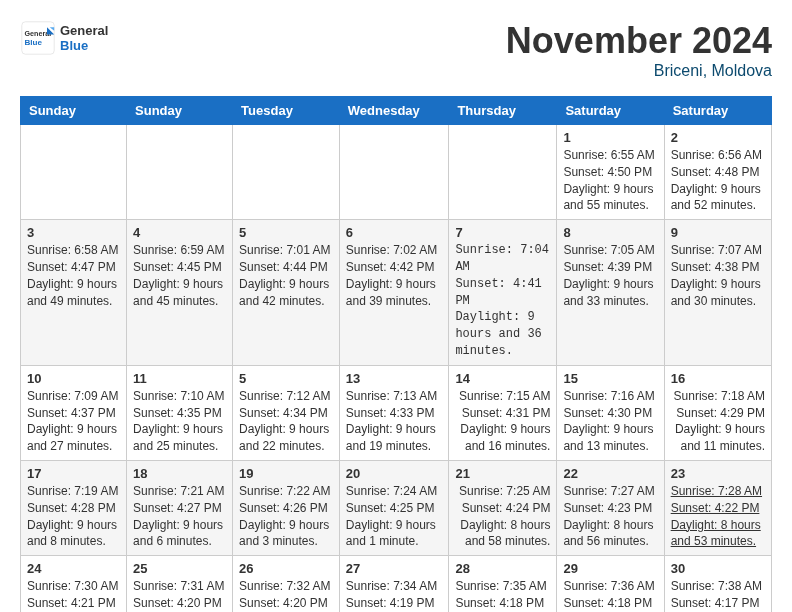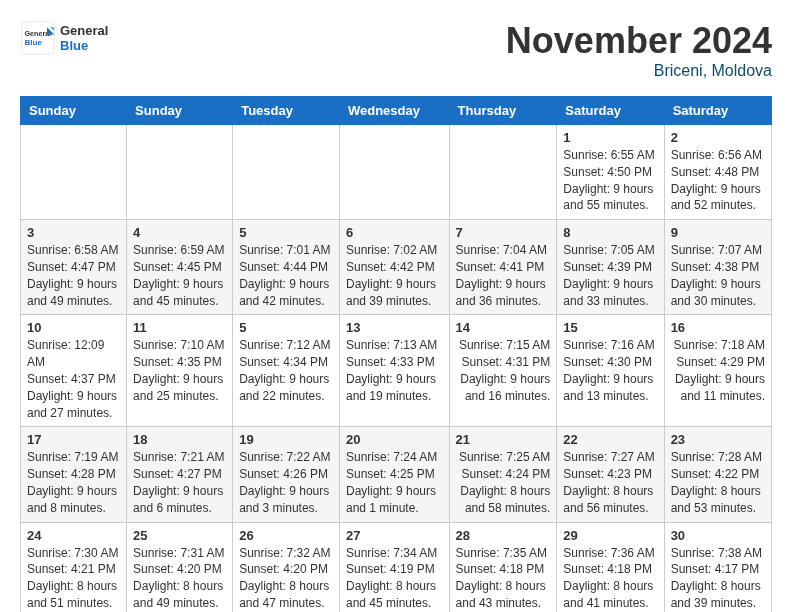--- a/index.html
+++ b/index.html
@@ -160,7 +160,7 @@
         </td>
         <td>
           <span class="day-num">7</span>
-          <div class="day-info" style="white-space: pre-line;">Sunrise: 7:04 AM
+          <div class="day-info" style="white-space: pre-line; font-family: Liberation Mono, monospace;">Sunrise: 7:04 AM
 Sunset: 4:41 PM
 Daylight: 9 hours and 36 minutes.</div>
         </td>

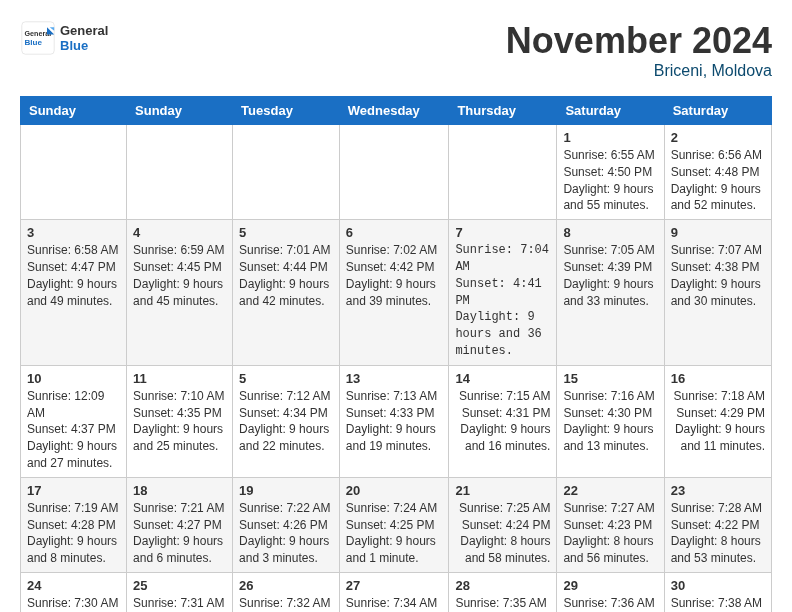--- a/index.html
+++ b/index.html
@@ -180,7 +180,7 @@
       <tr>
         <td>
           <span class="day-num">10</span>
-          <div class="day-info" style="white-space: pre-line;">Sunrise: 12:09 AM
+          <div class="day-info" style="white-space: pre-line;">Sunrise: 7:09 AM
 Sunset: 4:37 PM
 Daylight: 9 hours and 27 minutes.</div>
         </td>

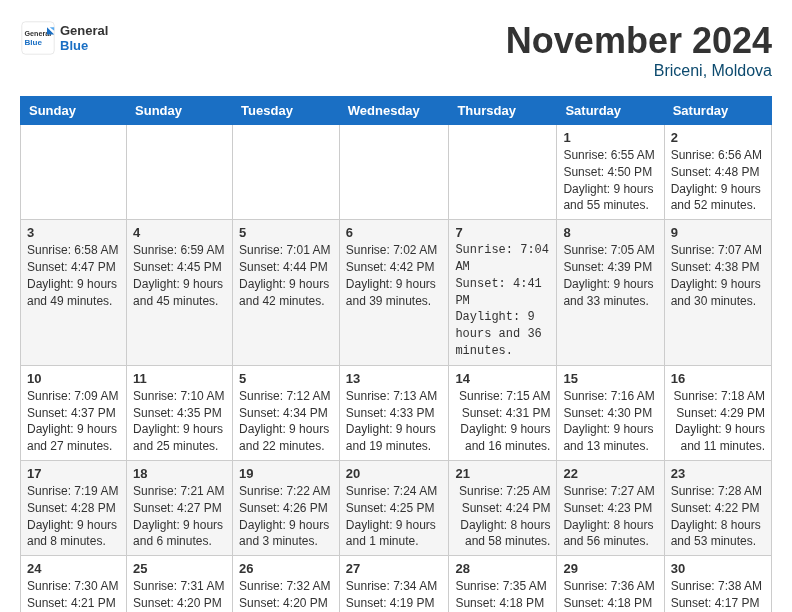--- a/index.html
+++ b/index.html
@@ -260,7 +260,7 @@
         </td>
         <td>
           <span class="day-num">23</span>
-          <div class="day-info" style="white-space: pre-line;">Sunrise: 7:28 AM
+          <div class="day-info" style="white-space: pre-line; text-decoration: underline;">Sunrise: 7:28 AM
 Sunset: 4:22 PM
 Daylight: 8 hours and 53 minutes.</div>
         </td>

